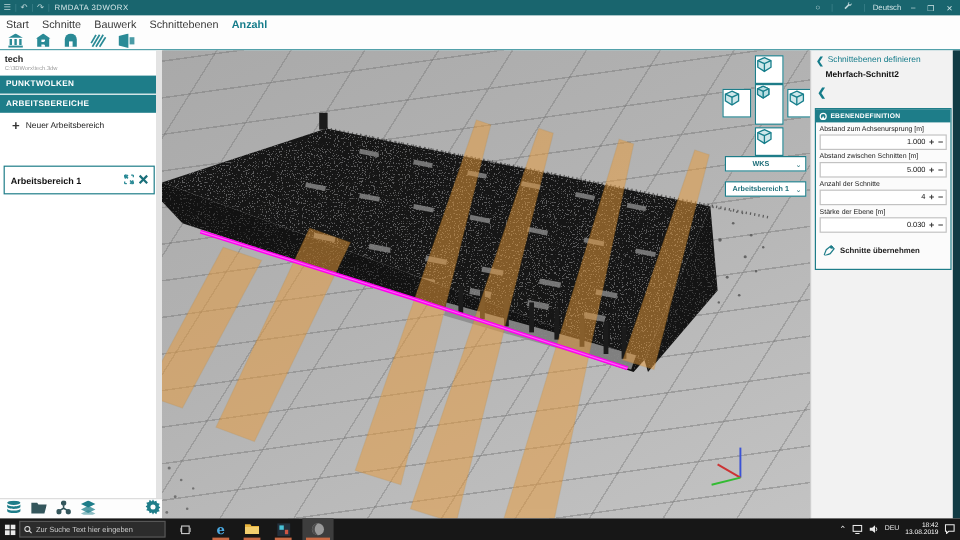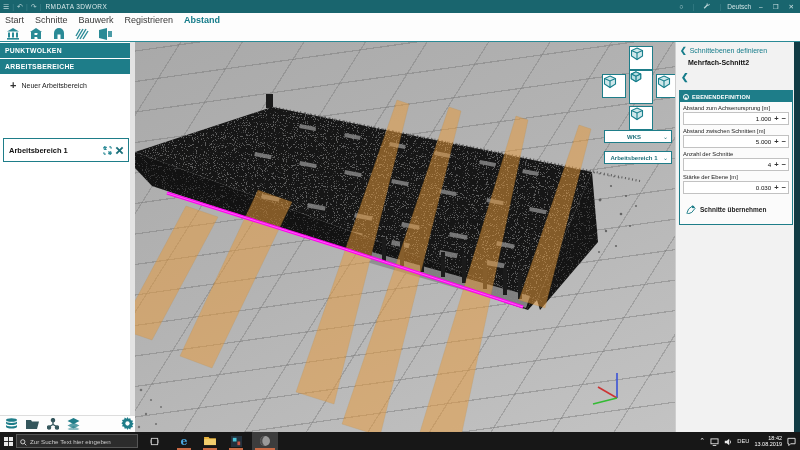--- a/index.html
+++ b/index.html
@@ -125,7 +125,7 @@
     <span>Start</span>
     <span>Schnitte</span>
     <span>Bauwerk</span>
-    <span>Registrieren</span>
+    <span>Schnittebenen</span>
     <span class="active">Abstand</span>
   </div>
 

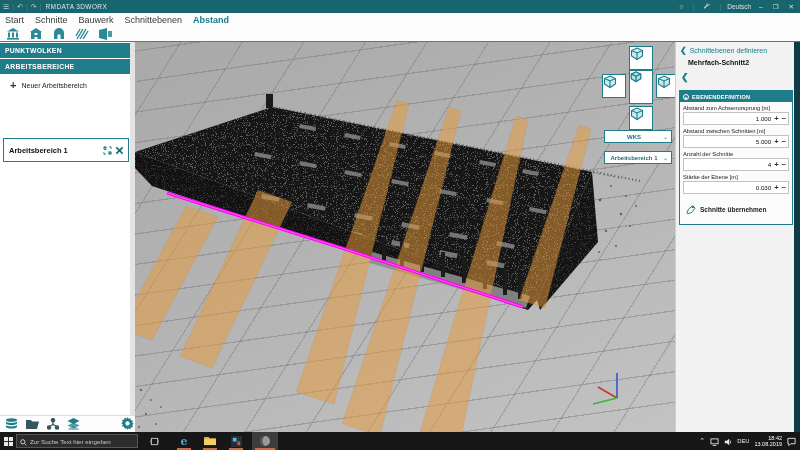--- a/index.html
+++ b/index.html
@@ -126,7 +126,7 @@
     <span>Schnitte</span>
     <span>Bauwerk</span>
     <span>Schnittebenen</span>
-    <span class="active">Abstand</span>
+    <span class="active">Anzahl</span>
   </div>
 
   <div id="toolbar" class="abs">

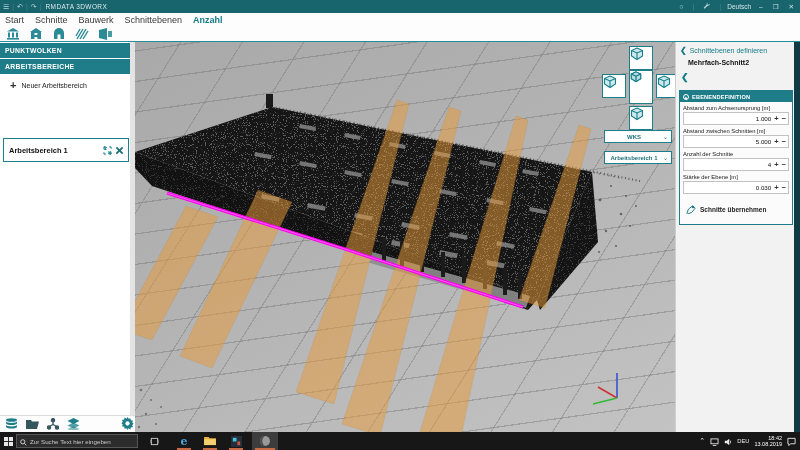--- a/index.html
+++ b/index.html
@@ -170,6 +170,10 @@
   <div id="accentline" class="abs"></div>
 
   <div id="sidebar" class="abs">
+    <div class="proj">
+      <div class="pname">tech</div>
+      <div class="ppath">C:\3DWorx\tech.3dw</div>
+    </div>
     <div class="secthdr">PUNKTWOLKEN</div>
     <div class="secthdr">ARBEITSBEREICHE</div>
     <div class="newws">

